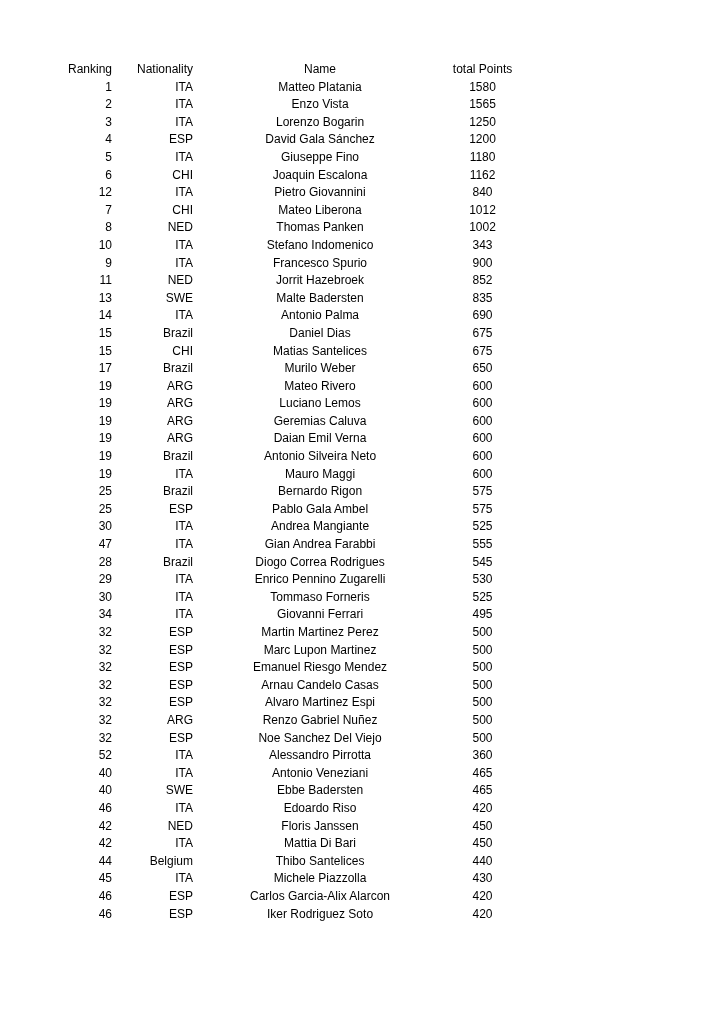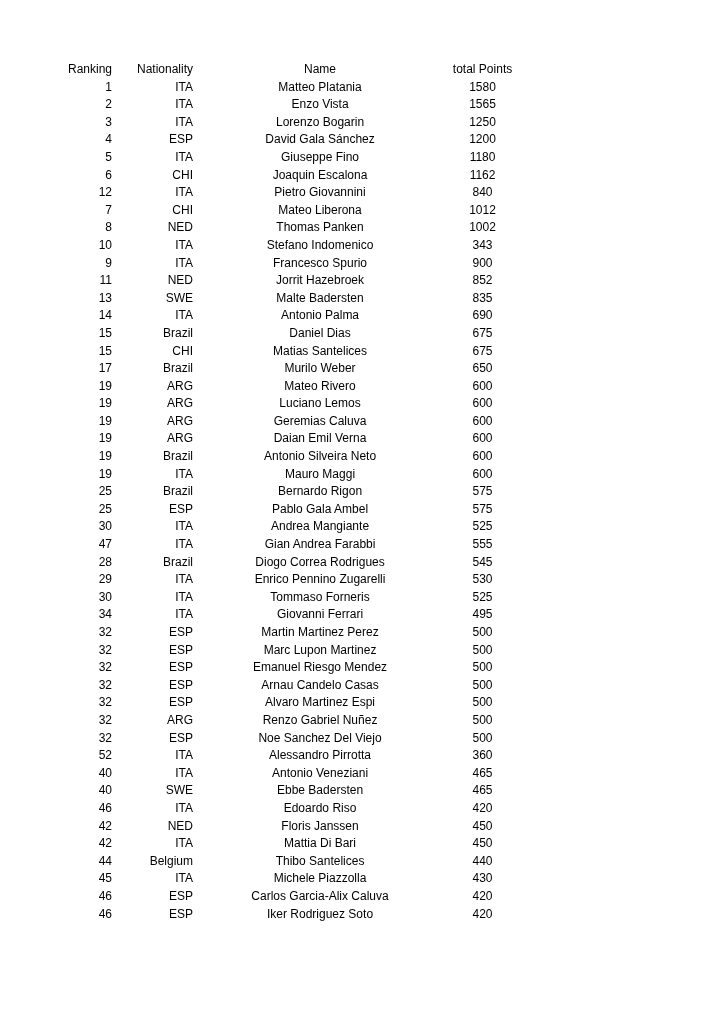--- a/index.html
+++ b/index.html
@@ -340,7 +340,7 @@
         <tr>
           <td class="col-rank">46</td>
           <td class="col-nat">ESP</td>
-          <td class="col-name">Carlos Garcia-Alix Caluva</td>
+          <td class="col-name">Carlos Garcia-Alix Alarcon</td>
           <td class="col-points">420</td>
         </tr>
         <tr>

